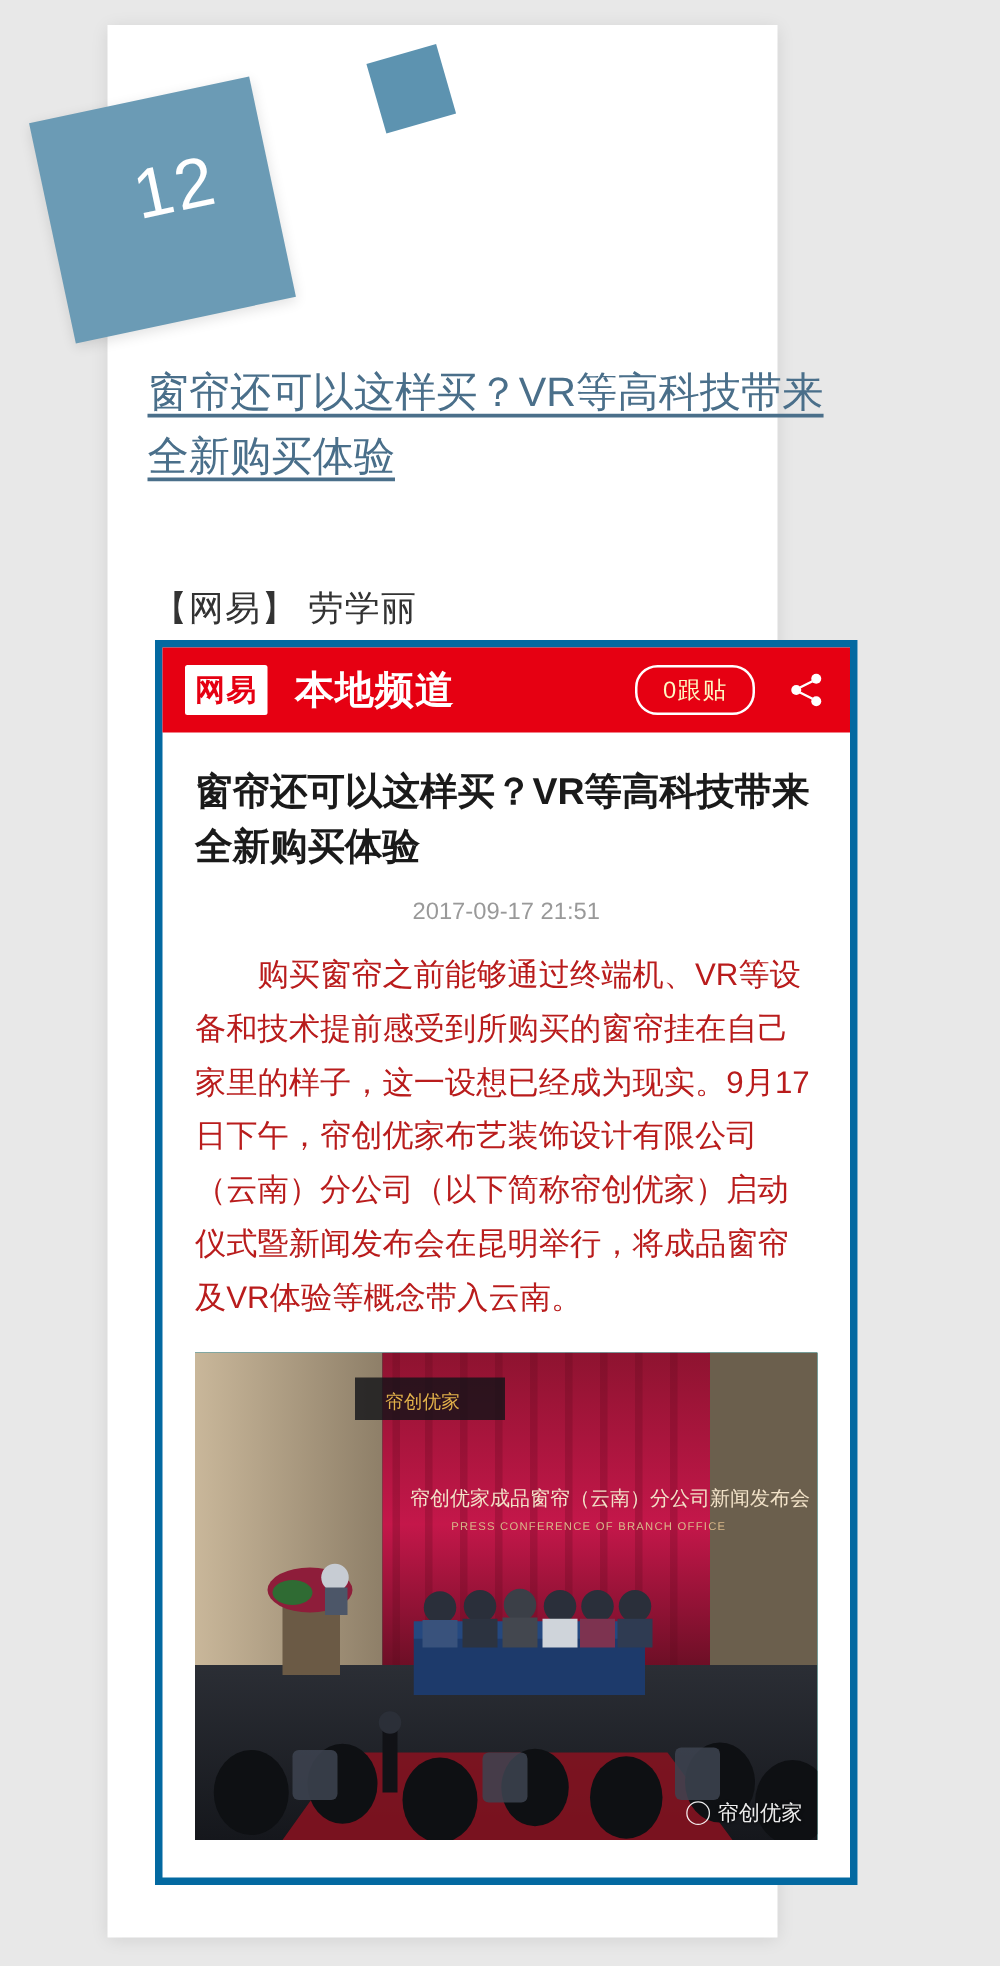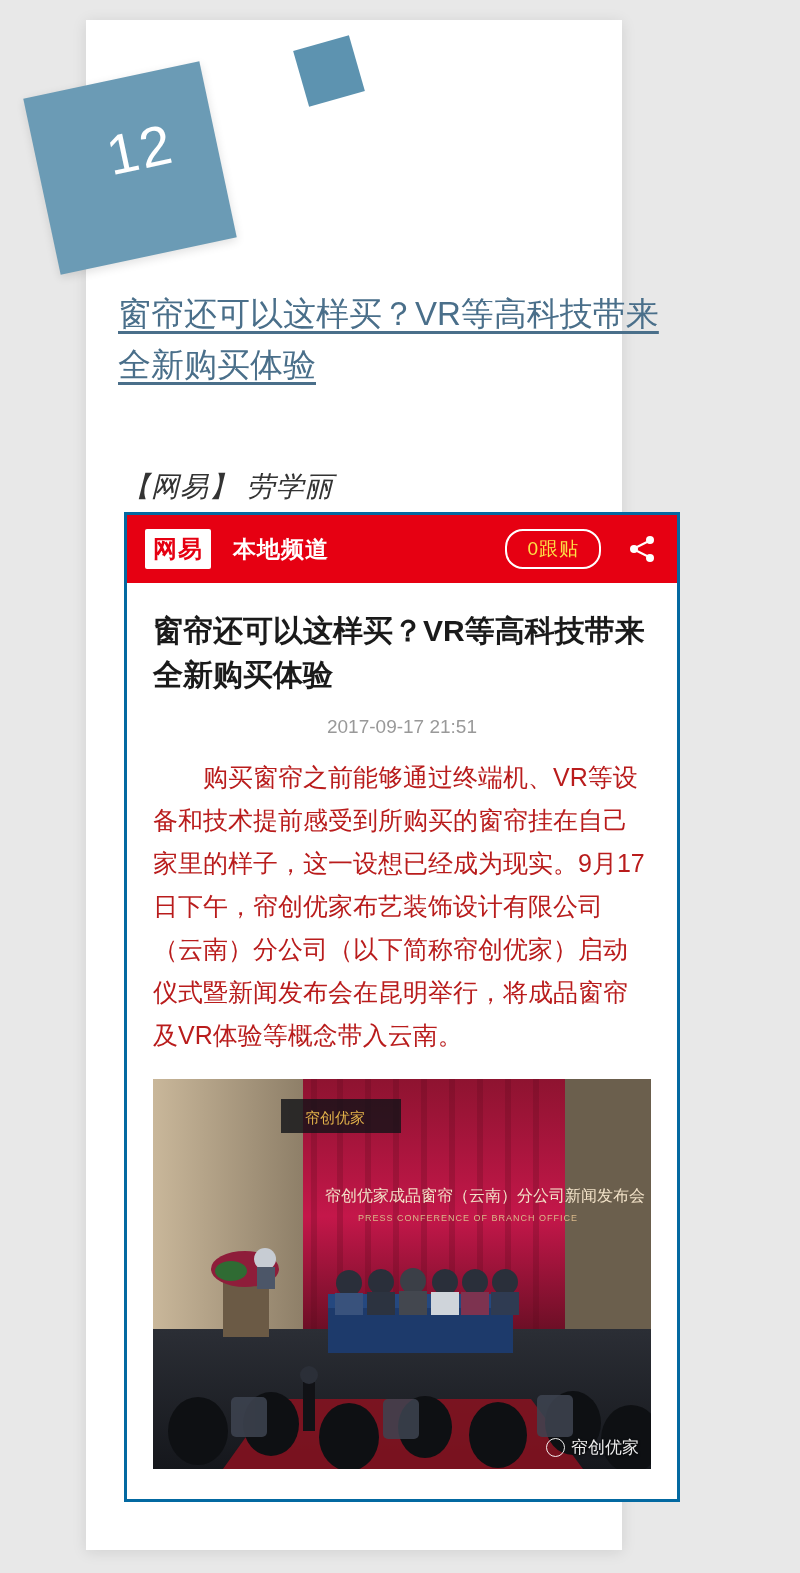--- a/index.html
+++ b/index.html
@@ -77,7 +77,6 @@
     font-size: 28px;
     color: #333333;
     letter-spacing: 1px;
-    font-style: italic;
   }
   
   .card {

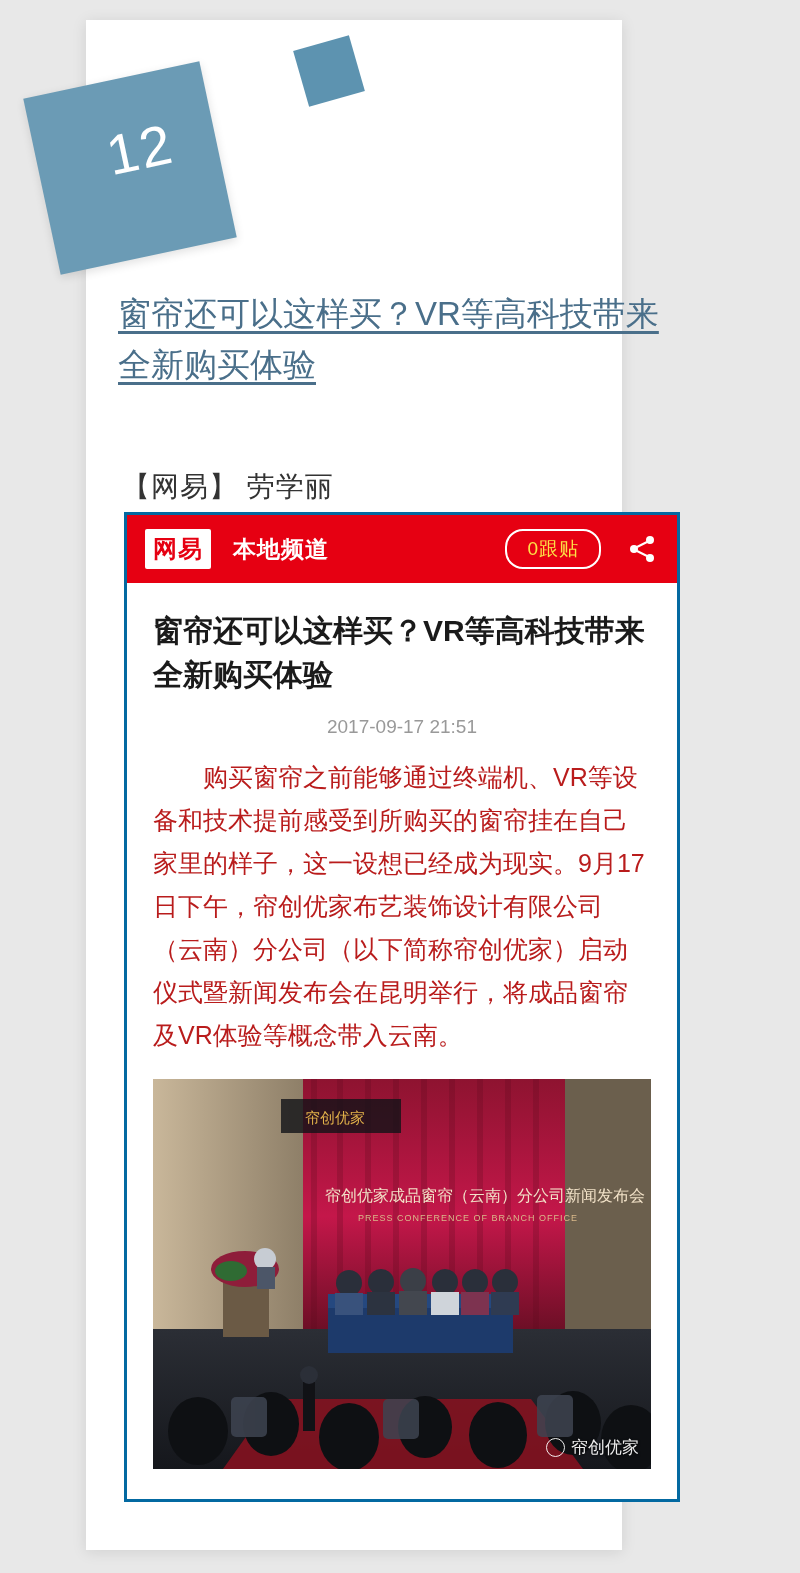--- a/index.html
+++ b/index.html
@@ -85,7 +85,7 @@
     top: 492px;
     width: 550px;
     background: #ffffff;
-    border: 3px solid #0369a1;
+    border: 6px solid #0369a1;
   }
   .card-header {
     height: 68px;

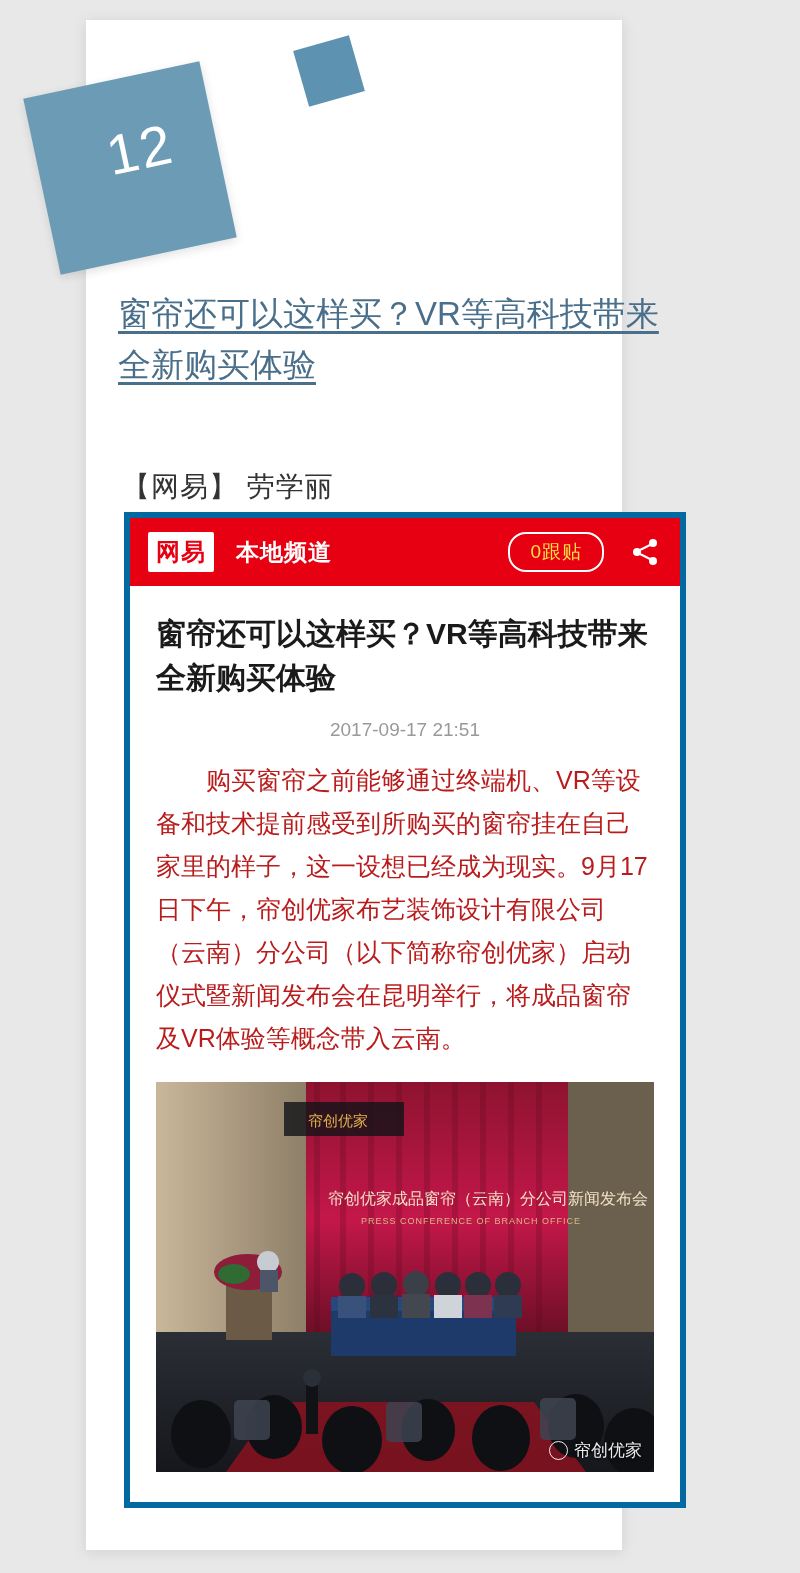--- a/index.html
+++ b/index.html
@@ -107,7 +107,7 @@
   }
   .channel {
     color: #ffffff;
-    font-size: 23px;
+    font-size: 31px;
     font-weight: bold;
     margin-left: 22px;
     letter-spacing: 1px;

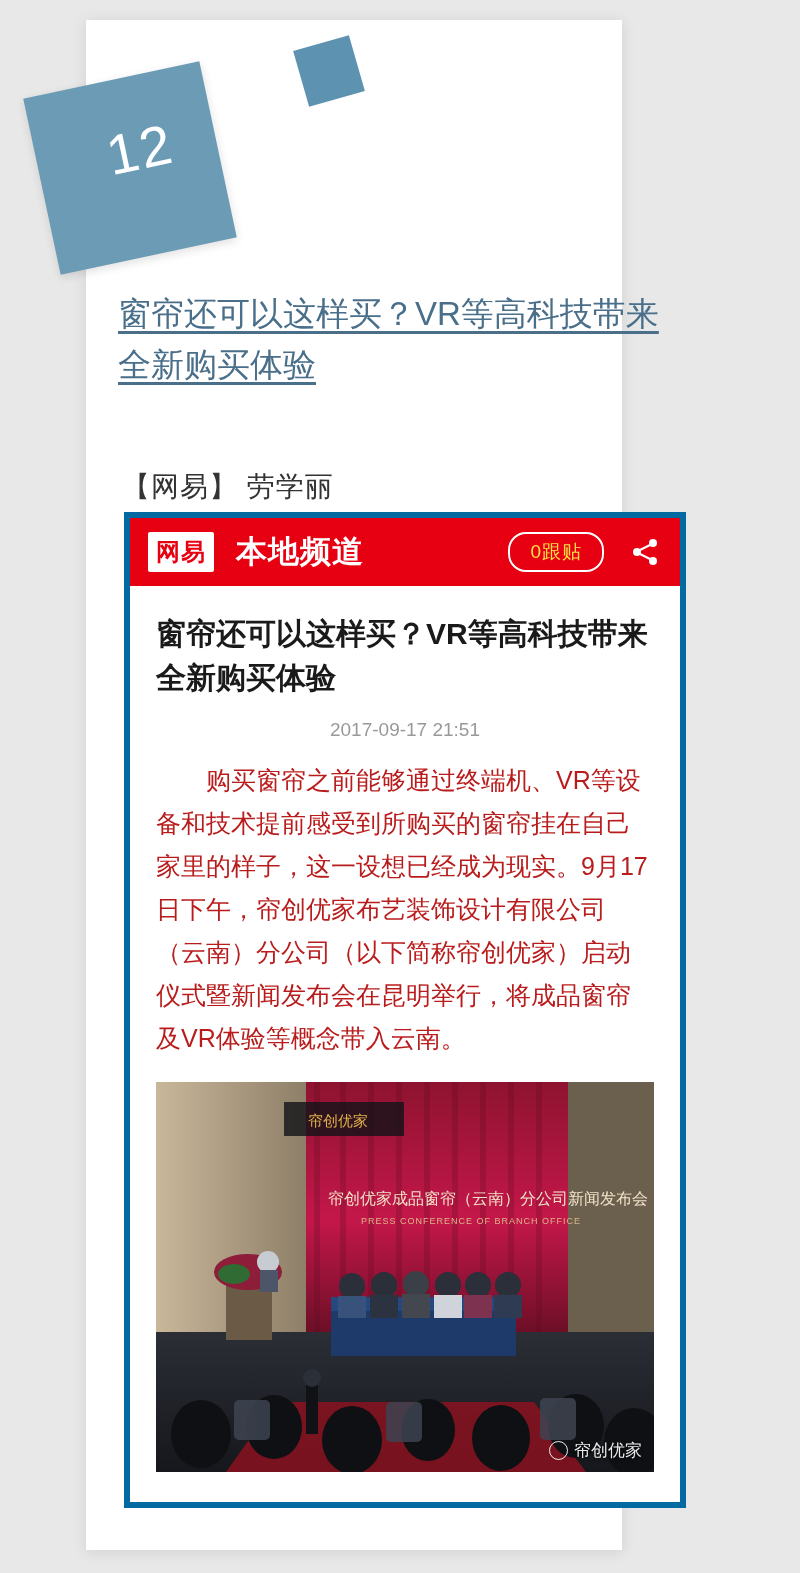--- a/index.html
+++ b/index.html
@@ -116,7 +116,7 @@
     margin-left: auto;
     border: 2px solid #ffffff;
     border-radius: 18px;
-    color: #fde047;
+    color: #fef9c3;
     font-size: 19px;
     padding: 5px 20px;
     letter-spacing: 1px;

